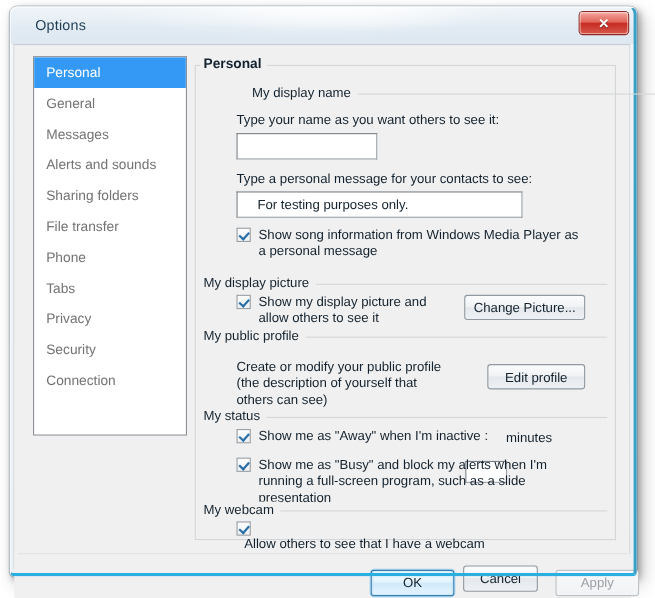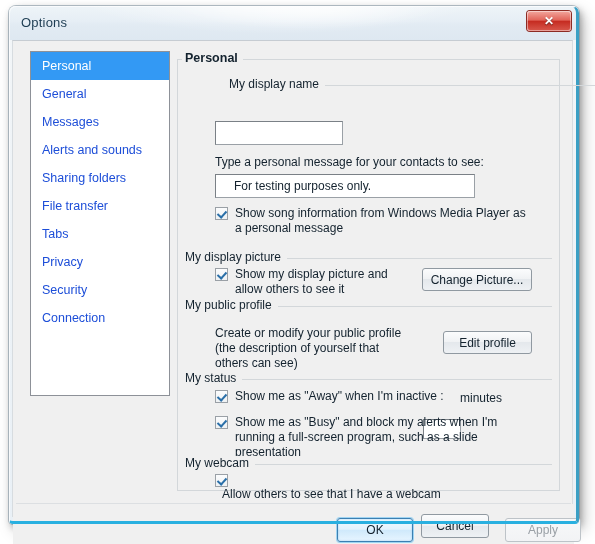--- a/index.html
+++ b/index.html
@@ -50,7 +50,7 @@
   }
   #title-text {
     position: absolute;
-    left: 12px;
+    left: 23px;
     top: 9px;
     font-size: 13px;
     color: #1d3c52;

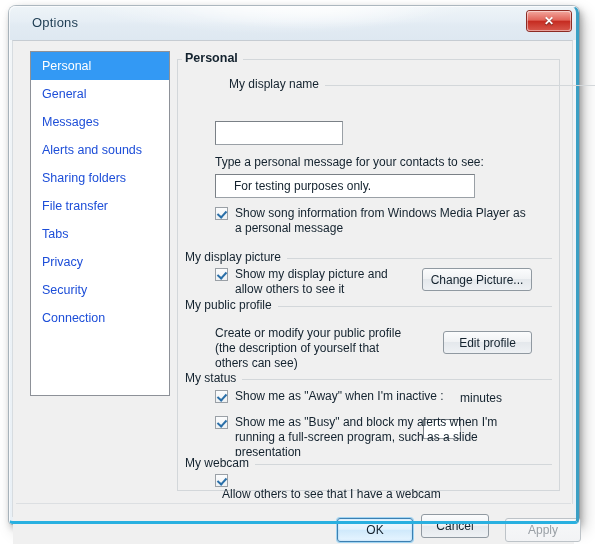--- a/index.html
+++ b/index.html
@@ -125,7 +125,7 @@
     line-height: 28px;
     padding-left: 11px;
     font-size: 12.5px;
-    color: #1d4ed8;
+    color: #737373;
     white-space: nowrap;
     cursor: pointer;
   }

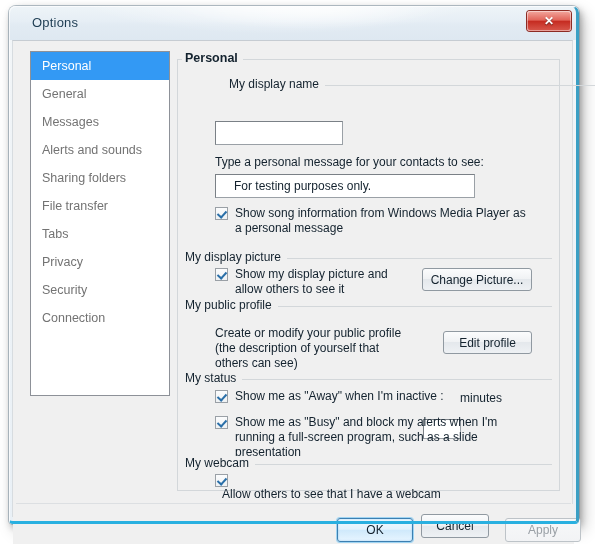--- a/index.html
+++ b/index.html
@@ -356,6 +356,7 @@
         </div>
       </div>
 
+      <div class="field-label" style="left:38px; top:51px;">Type your name as you want others to see it:</div>
 
       <input class="textbox" style="left: 38px; top: 70px; width: 128px; height: 24px;" type="text" value="">
 

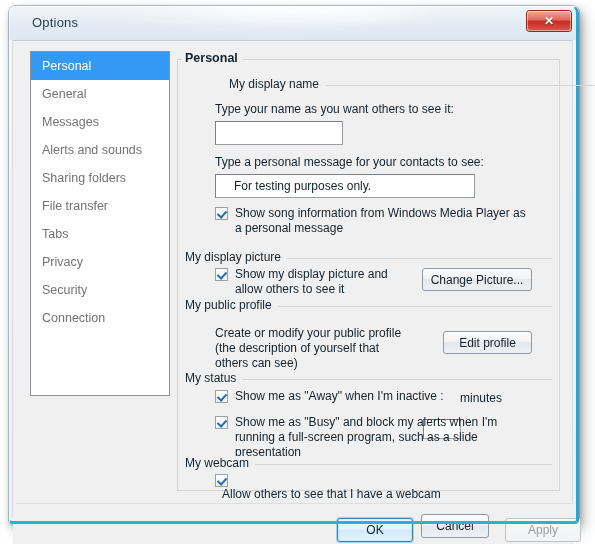--- a/index.html
+++ b/index.html
@@ -332,6 +332,9 @@
         <span>File transfer</span>
       </div>
       <div class="side-item">
+        <span>Phone</span>
+      </div>
+      <div class="side-item">
         <span>Tabs</span>
       </div>
       <div class="side-item">

